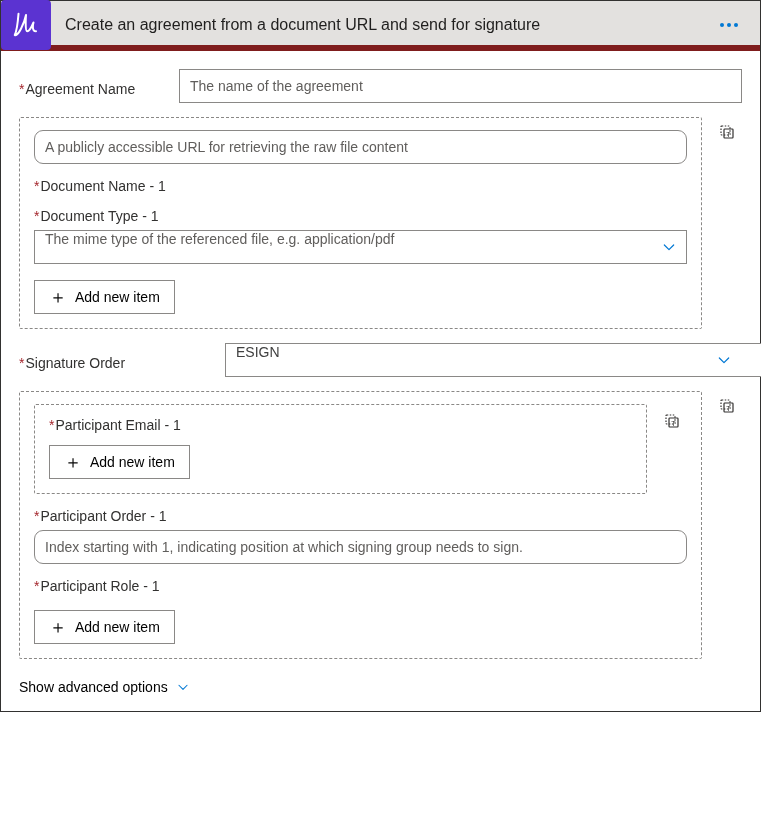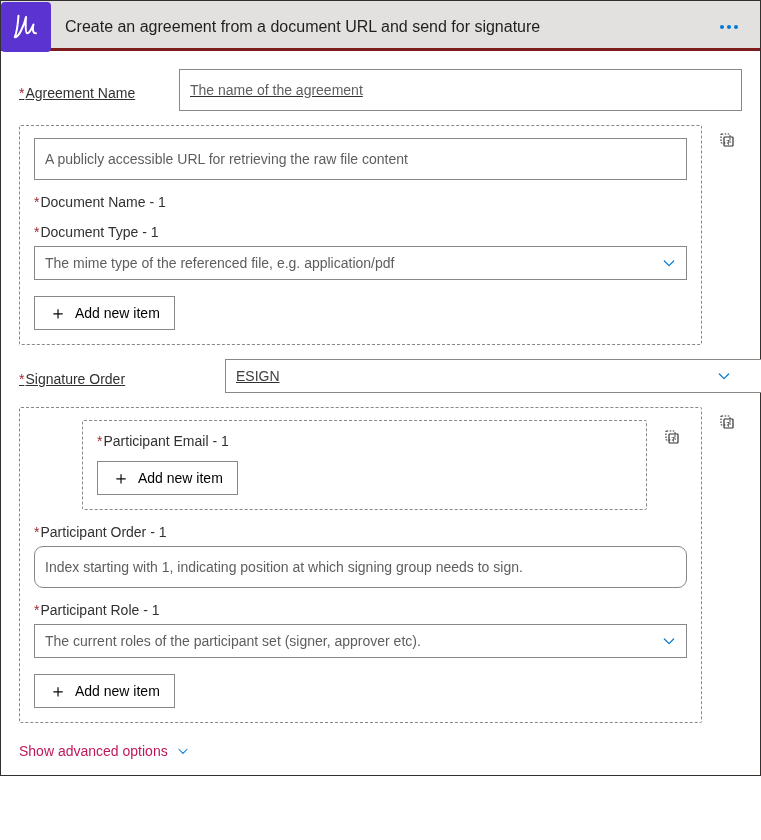--- a/index.html
+++ b/index.html
@@ -21,7 +21,7 @@
     display: flex;
     align-items: center;
     background: #e3e1df;
-    border-bottom: 3px solid #7f1d1d;
+    border-bottom: 6px solid #7f1d1d;
     padding: 4px 16px 0 0;
     height: 50px;
   }

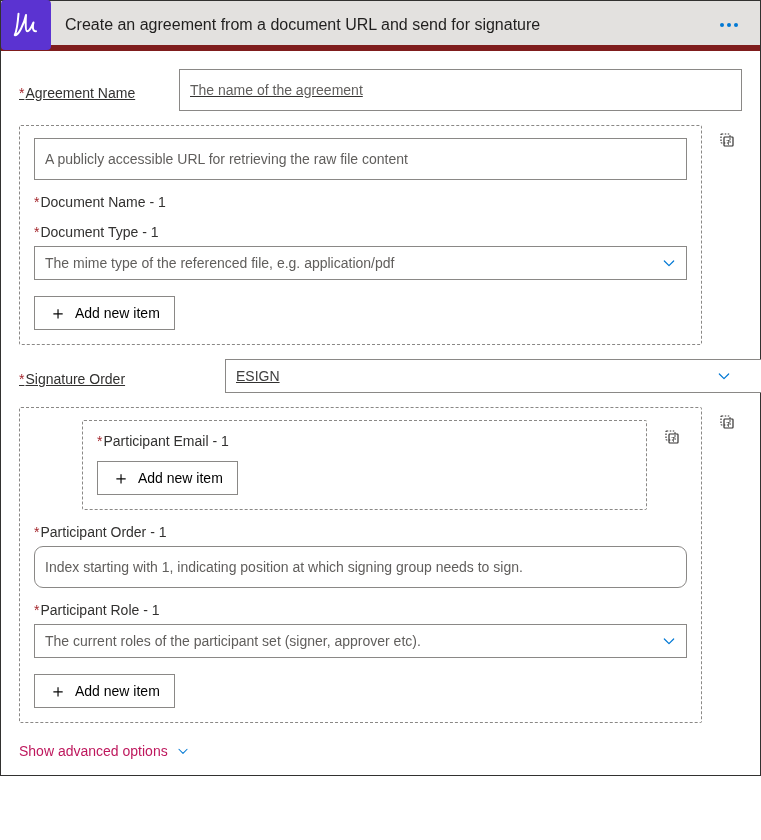--- a/index.html
+++ b/index.html
@@ -58,7 +58,6 @@
     display: flex;
     align-items: center;
     margin-bottom: 14px;
-    text-decoration: underline;
   }
   .label-side {
     width: 160px;

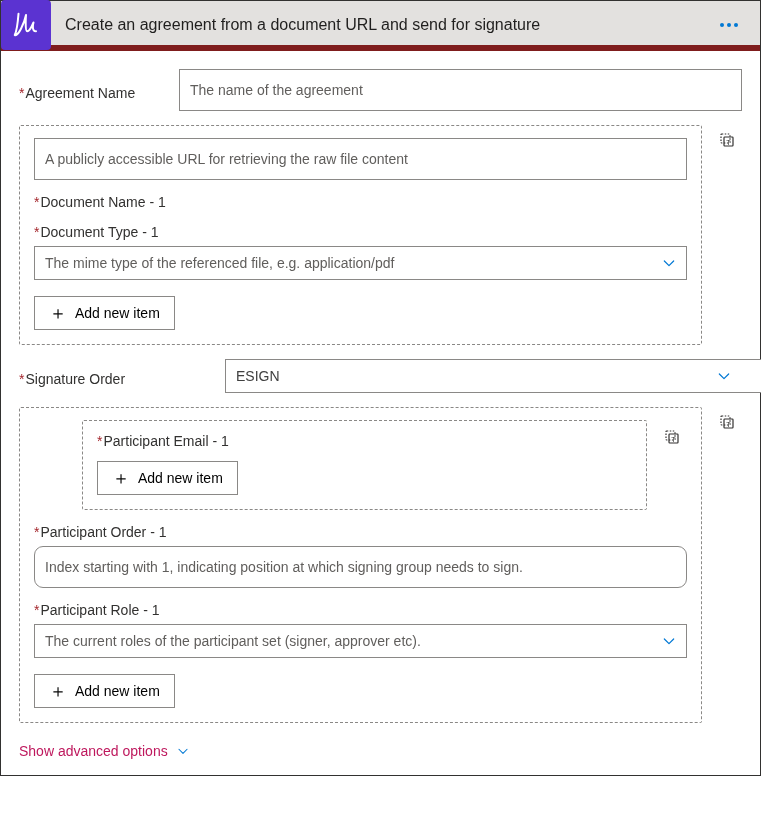--- a/index.html
+++ b/index.html
@@ -67,7 +67,7 @@
   .req { color: #a4262c; margin-right: 1px; }
   .text-input {
     flex: 1;
-    height: 42px;
+    height: 34px;
     border: 1px solid #8a8886;
     padding: 0 10px;
     font-size: 14px;

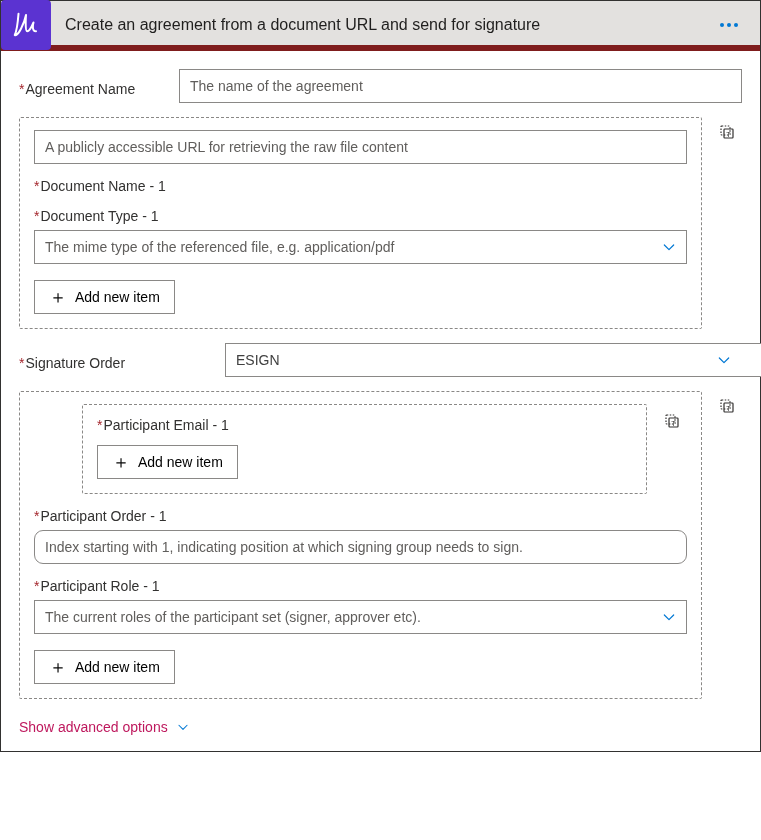--- a/index.html
+++ b/index.html
@@ -194,7 +194,7 @@
       <div class="dashed-group">
 
         <div class="field-block">
-          <input type="text" class="text-input" style="width: 100%;" placeholder="A publicly accessible URL for retrieving the raw file content">
+          <input type="text" class="text-input" style="width: 100%; border-radius: 9px;" placeholder="A publicly accessible URL for retrieving the raw file content">
         </div>
 
         <div class="field-block">

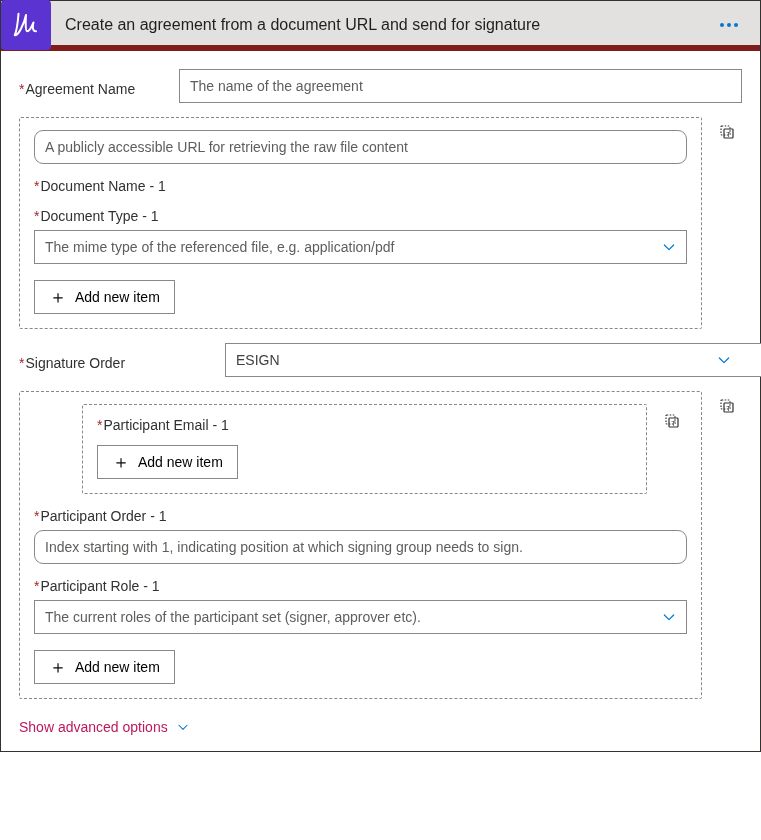--- a/index.html
+++ b/index.html
@@ -87,7 +87,7 @@
     font-size: 14px;
     background: #fff;
     display: flex;
-    align-items: center;
+    align-items: flex-start;
     color: #605e5c;
     cursor: pointer;
   }

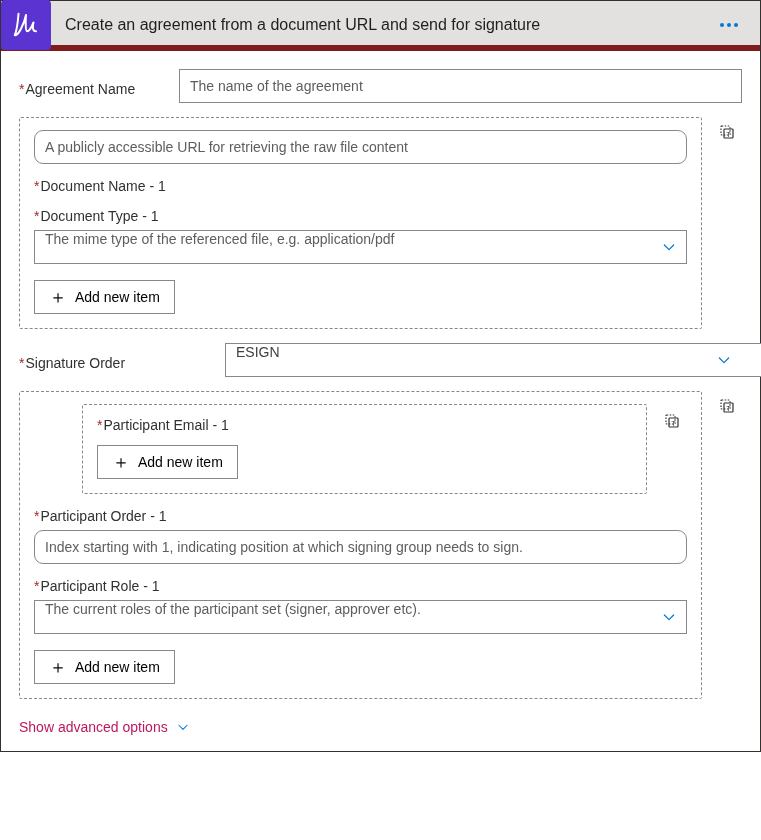--- a/index.html
+++ b/index.html
@@ -124,7 +124,6 @@
   .nested-group-wrap{
     position:relative;
     padding-right:40px;
-    margin-left:48px;
   }
   .nested-outer-icon{
     position:absolute;

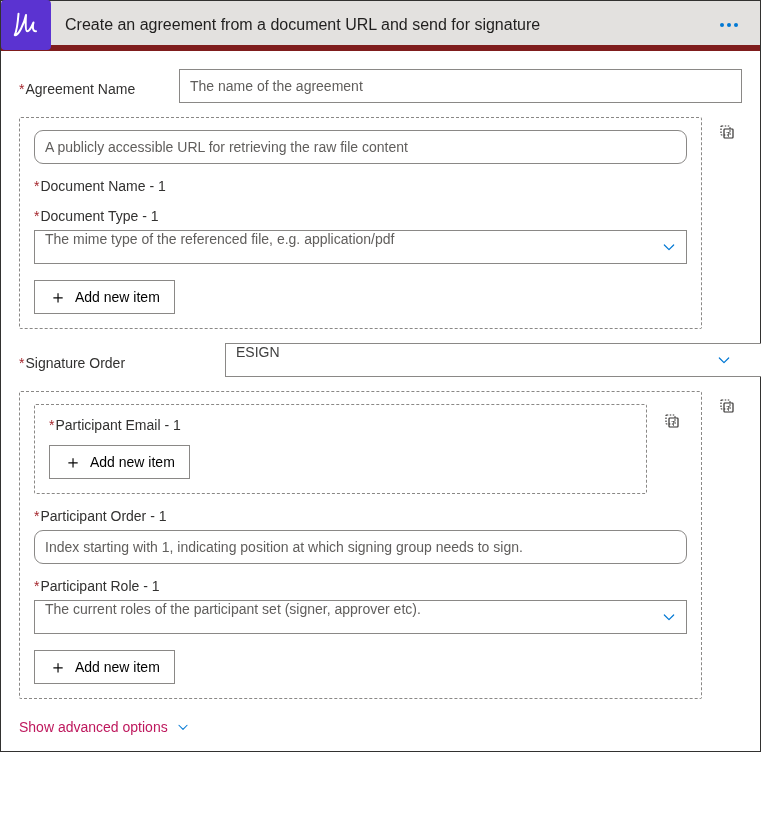--- a/index.html
+++ b/index.html
@@ -287,16 +287,6 @@
           <div class="field-label">
             <span class="req">*</span><span>Participant Role - 1</span>
           </div>
-          <div class="select-wrap">
-            <div class="select">
-              <span>The current roles of the participant set (signer, approver etc).</span>
-            </div>
-            <span class="chev">
-              <svg width="16" height="16" viewBox="0 0 24 24" fill="none">
-                  <path d="M5 9l7 7 7-7" stroke="#0078d4" stroke-width="1.8" stroke-linecap="round" stroke-linejoin="round"></path>
-                </svg>
-            </span>
-          </div>
         </div>
 
         <button class="add-btn">

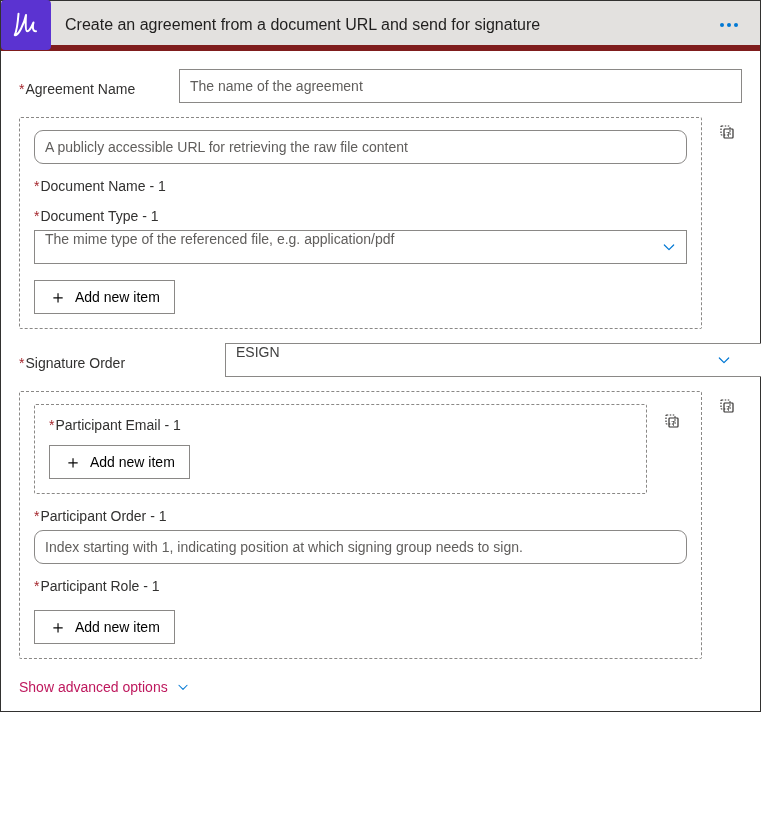--- a/index.html
+++ b/index.html
@@ -134,7 +134,7 @@
   .adv-link {
     display: inline-flex;
     align-items: center;
-    color: #be185d;
+    color: #000000;
     cursor: pointer;
     gap: 8px;
     margin-top: 6px;

